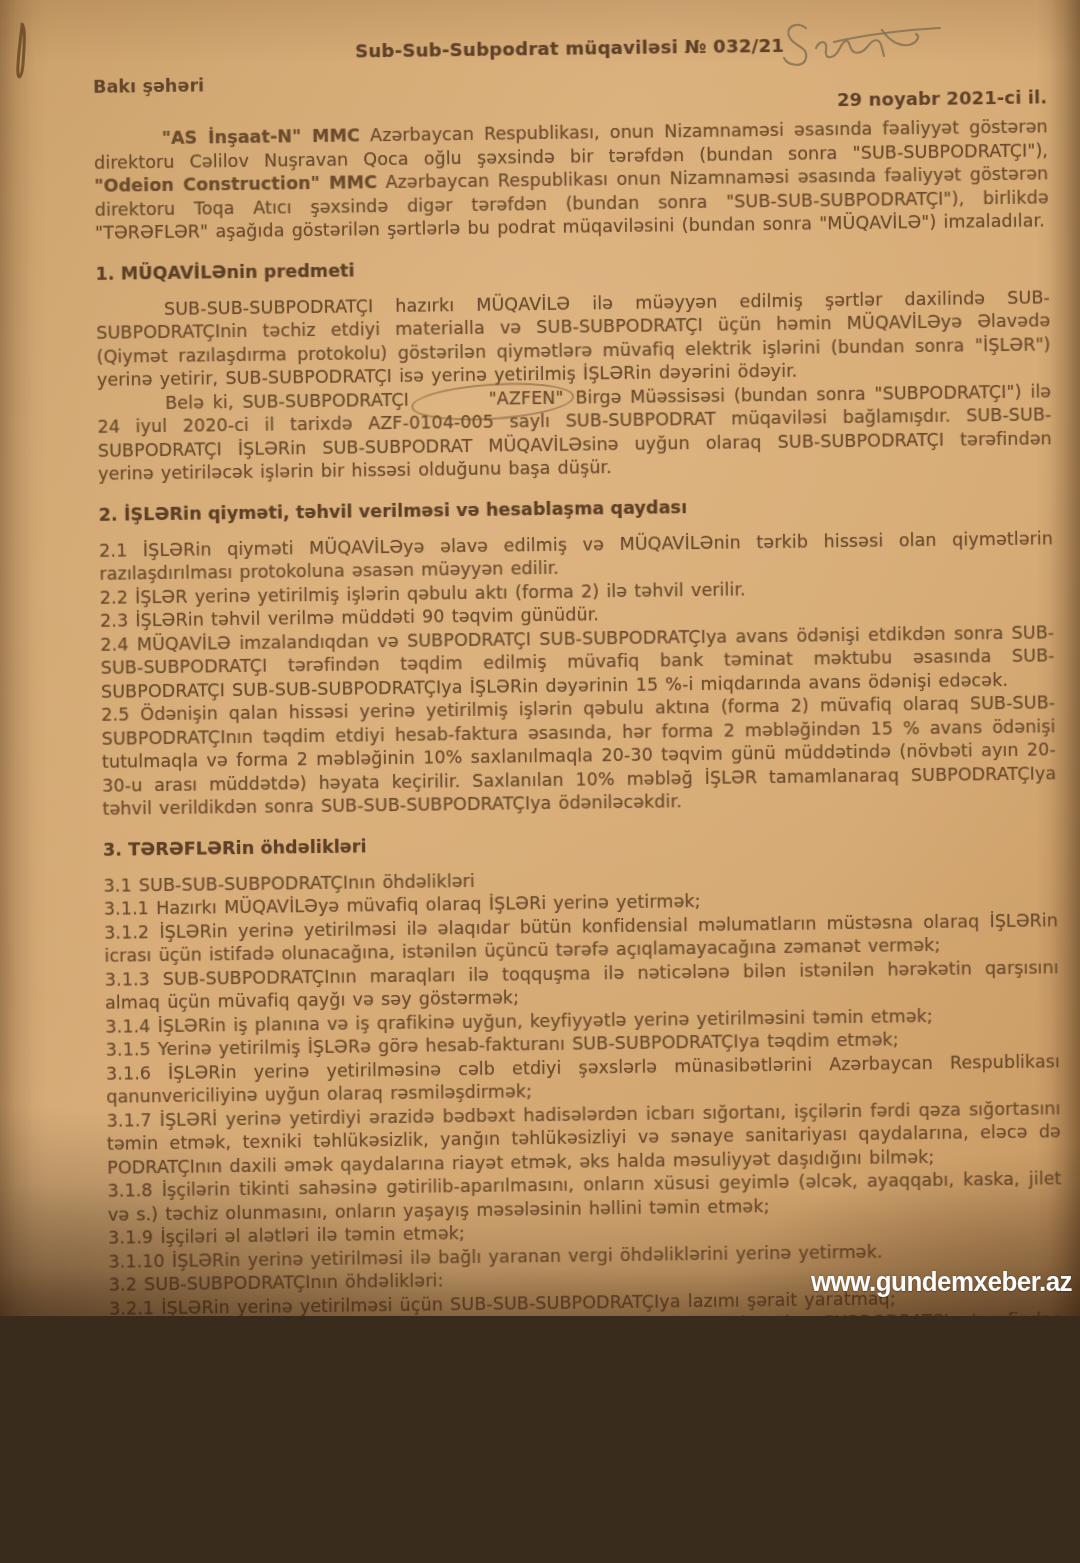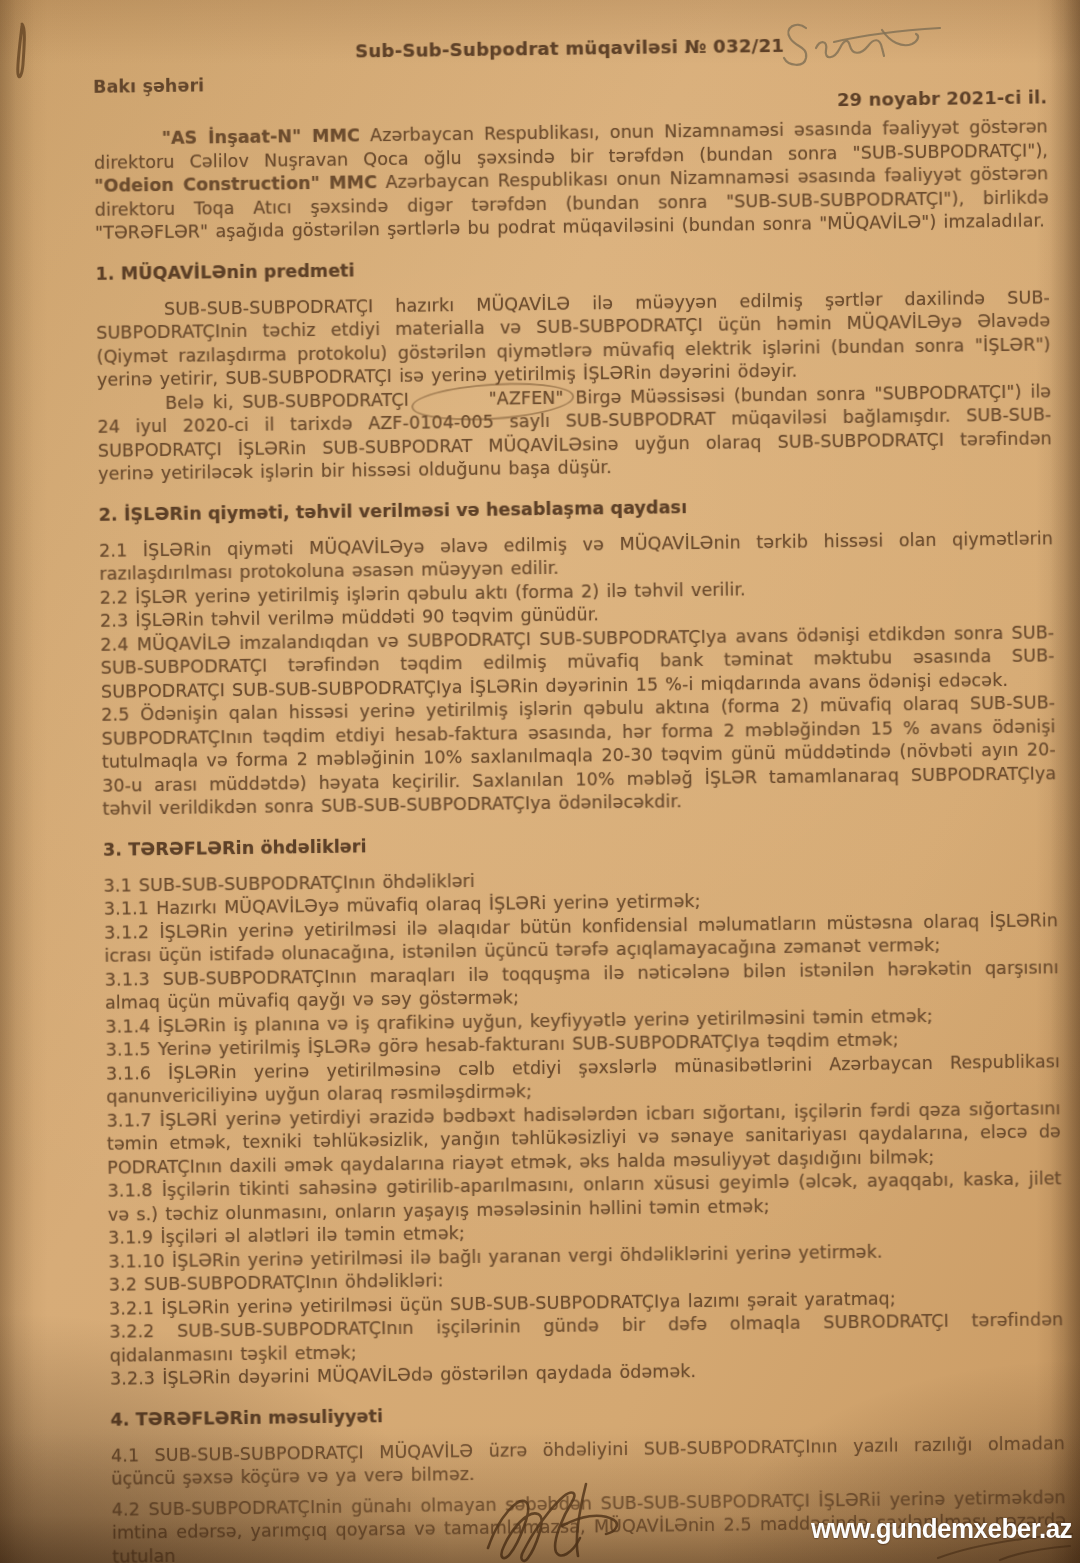--- a/index.html
+++ b/index.html
@@ -4,7 +4,7 @@
 <style>
   html,body { margin:0; padding:0; background:#3a2c1c; }
   .page {
-    position:relative; width:1080px; height:1563px; overflow:hidden;
+    position:relative; width:1080px; height:1316px; overflow:hidden;
     font-family:"DejaVu Sans","Liberation Sans",sans-serif;
     background:
       radial-gradient(130% 85% at 46% 32%, rgba(255,226,178,0.18), rgba(0,0,0,0) 62%),

